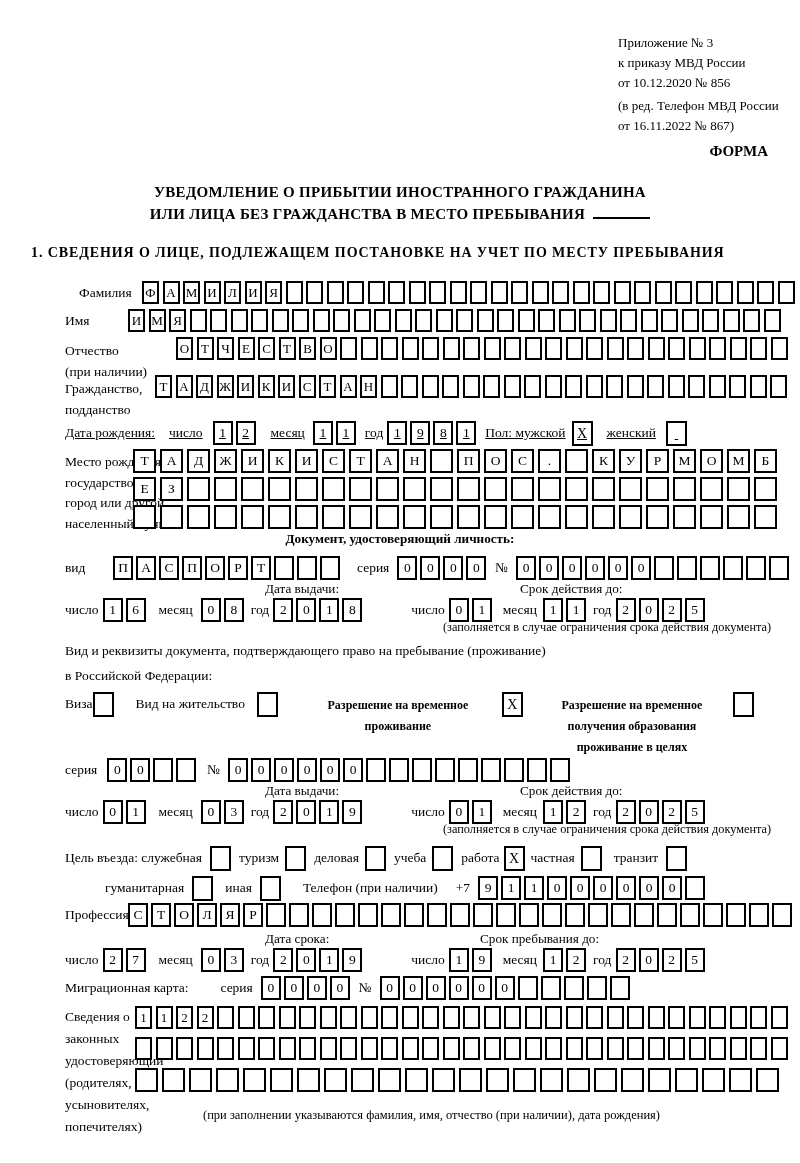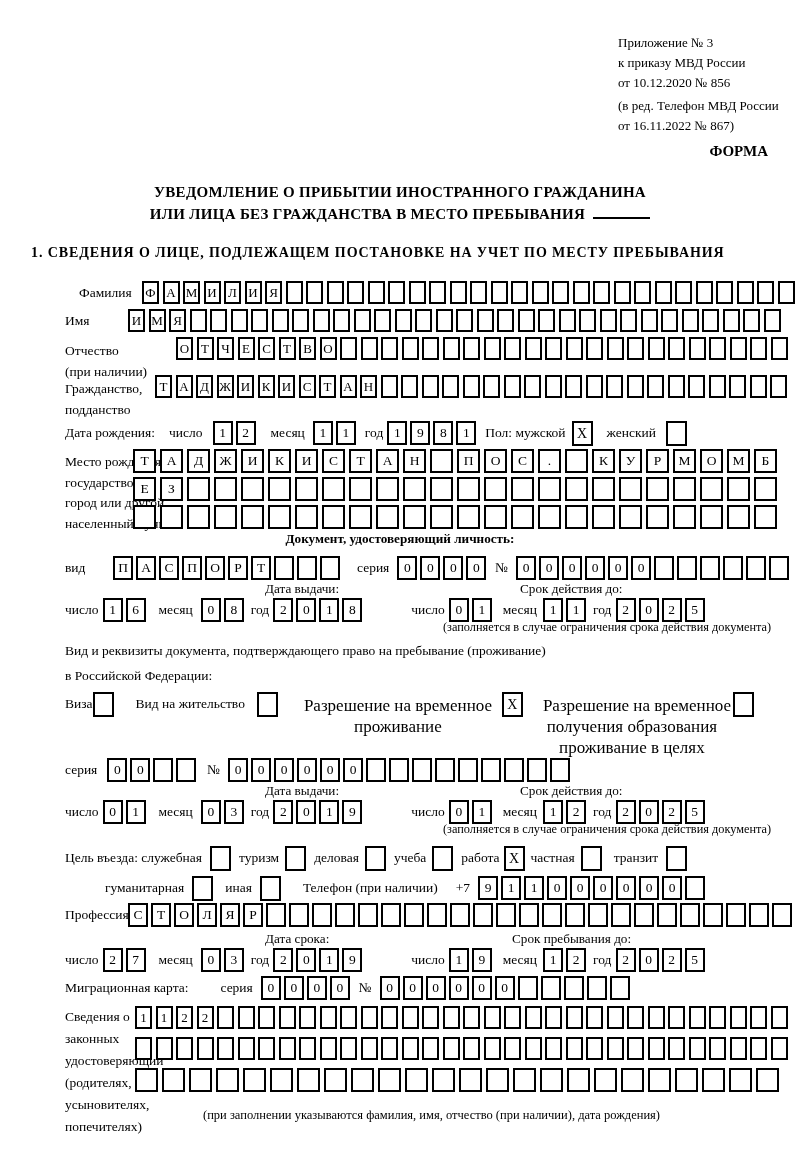--- a/index.html
+++ b/index.html
@@ -208,7 +208,7 @@
       </span>
   </div>
 
-  <div class="row" style="left:65px;top:421px;">
+  <div class="row" style="left:65px;top:421px;text-decoration:underline;">
     <span class="lbl mr14">Дата рождения:</span>
     <span class="lbl mr10">число</span>
     <span class="cells m mr12">

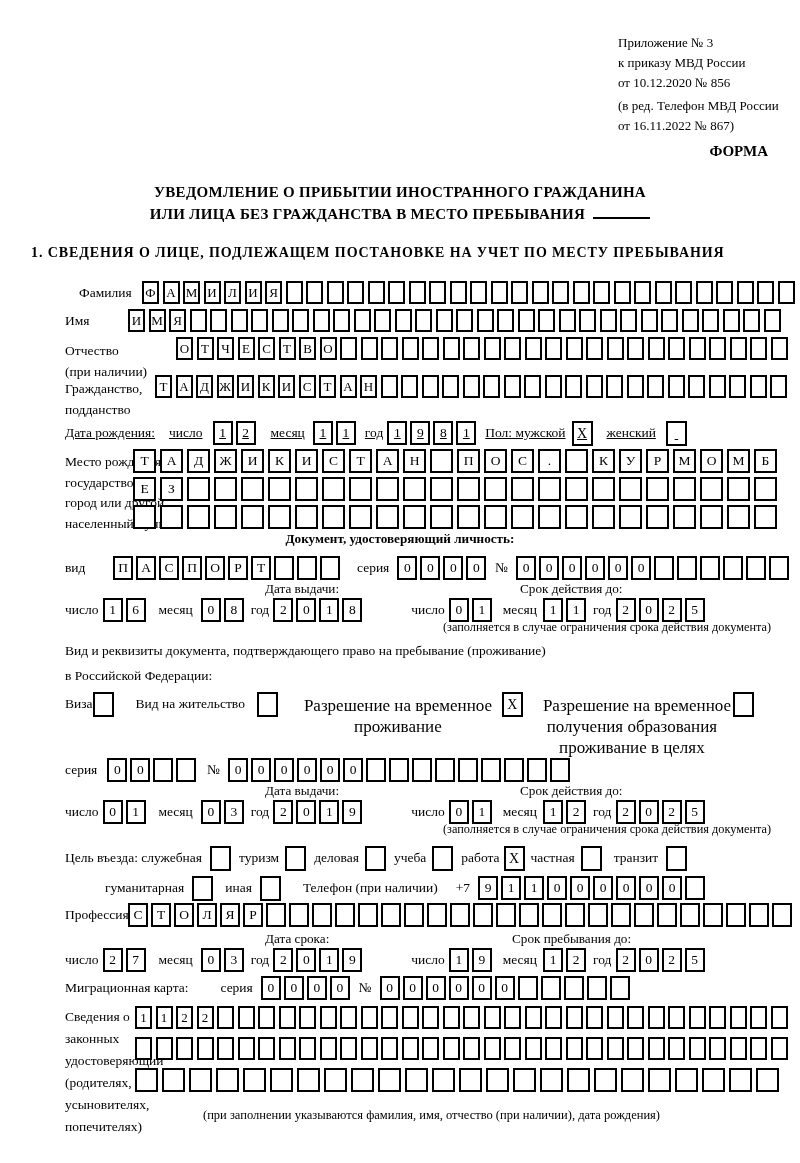--- a/index.html
+++ b/index.html
@@ -23,7 +23,7 @@
   .dochead{left:0;top:531px;width:100%;text-align:center;font-weight:bold;font-size:13.2px;}
   .small-note{font-size:12.3px;}
   .lblblock{line-height:20.5px;font-size:13.5px;}
-  .ctr{text-align:center;line-height:21px;font-size:17px;}
+  .ctr{text-align:center;line-height:21px;font-size:12px;font-weight:bold;}
   .mr4{margin-right:4px;}.mr6{margin-right:6px;}.mr8{margin-right:8px;}
   .mr10{margin-right:10px;}.mr12{margin-right:12px;}.mr14{margin-right:14px;}
   .mr18{margin-right:18px;}.mr20{margin-right:20px;}.mr22{margin-right:22px;}

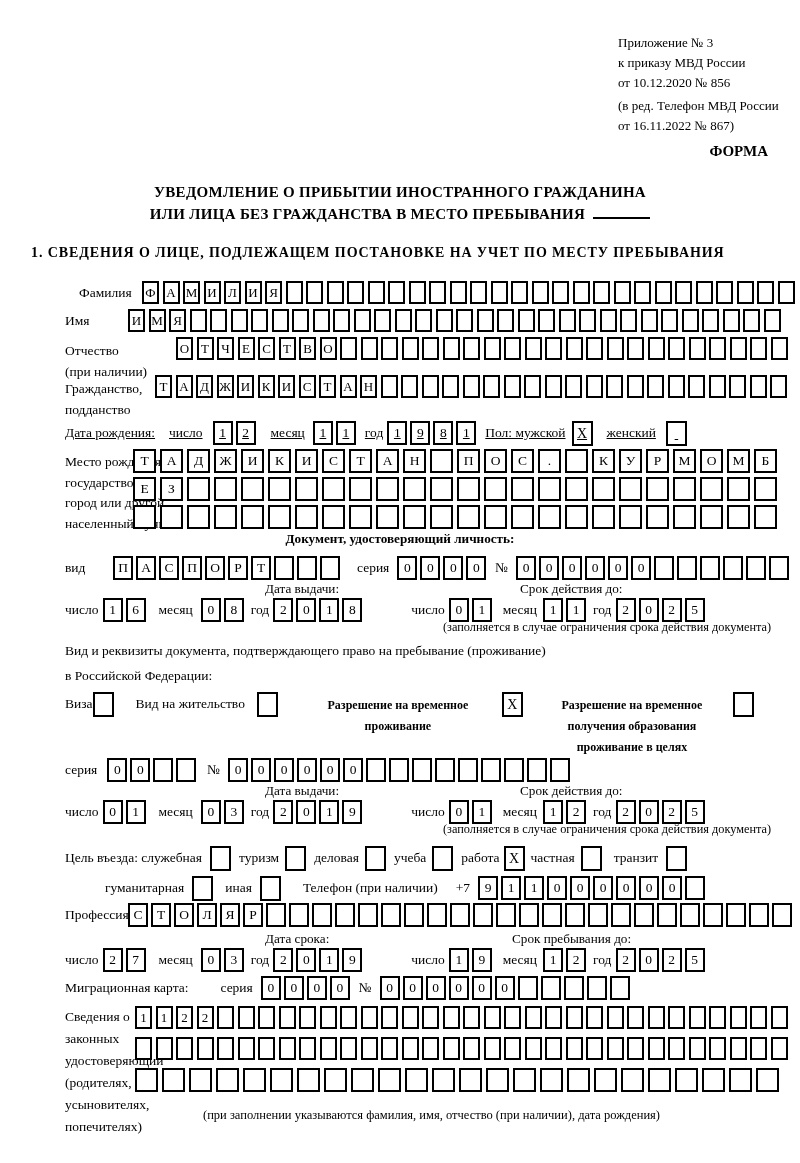--- a/index.html
+++ b/index.html
@@ -601,7 +601,7 @@
   </div>
 
   <div class="abs" style="left:265px;top:931px;font-size:13.2px;">Дата срока:</div>
-  <div class="abs" style="left:512px;top:931px;font-size:13.2px;">Срок пребывания до:</div>
+  <div class="abs" style="left:480px;top:931px;font-size:13.2px;">Срок пребывания до:</div>
 
   <div class="row" style="left:65px;top:948px;">
     <span class="lbl mr4">число</span>

